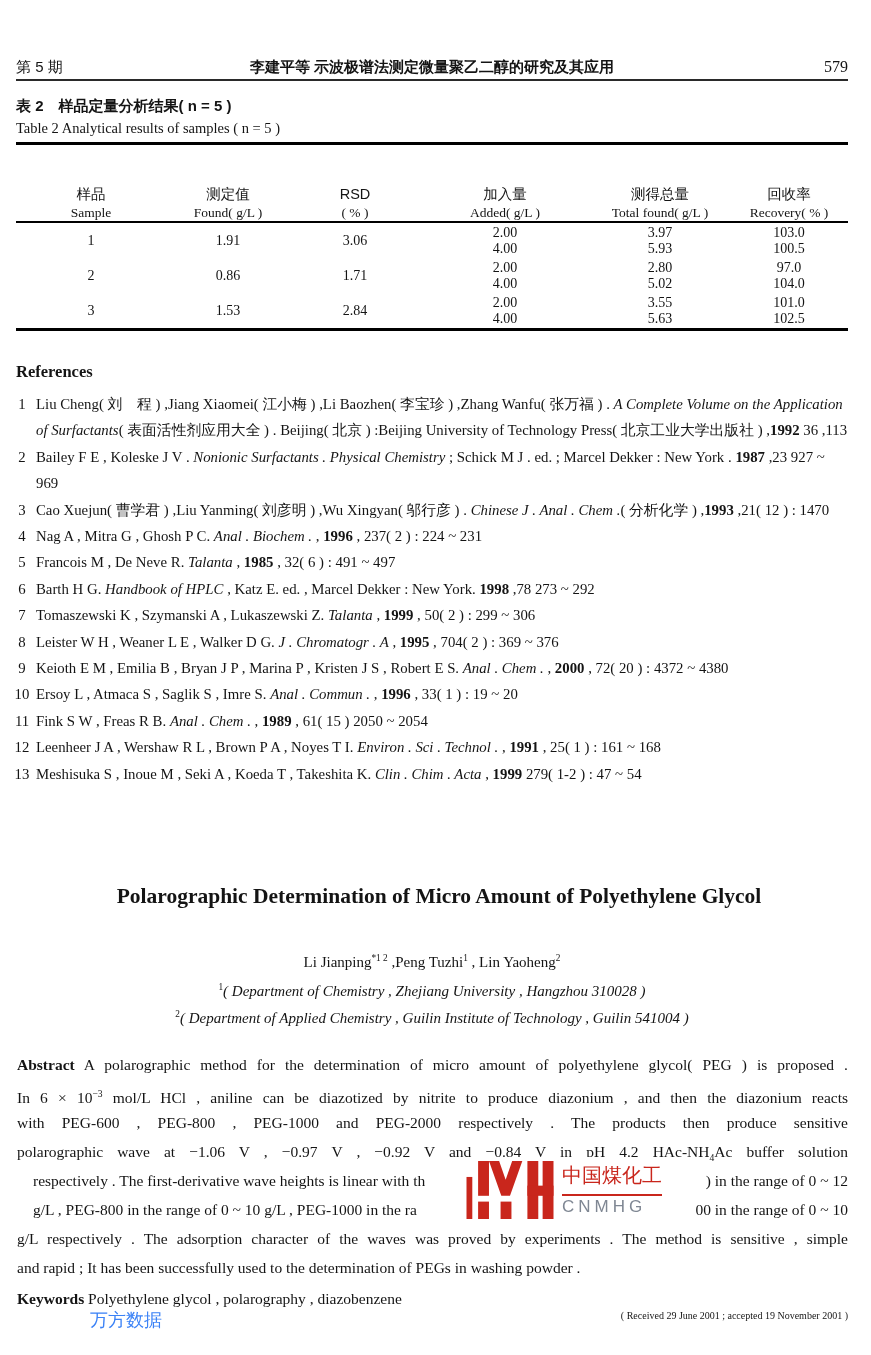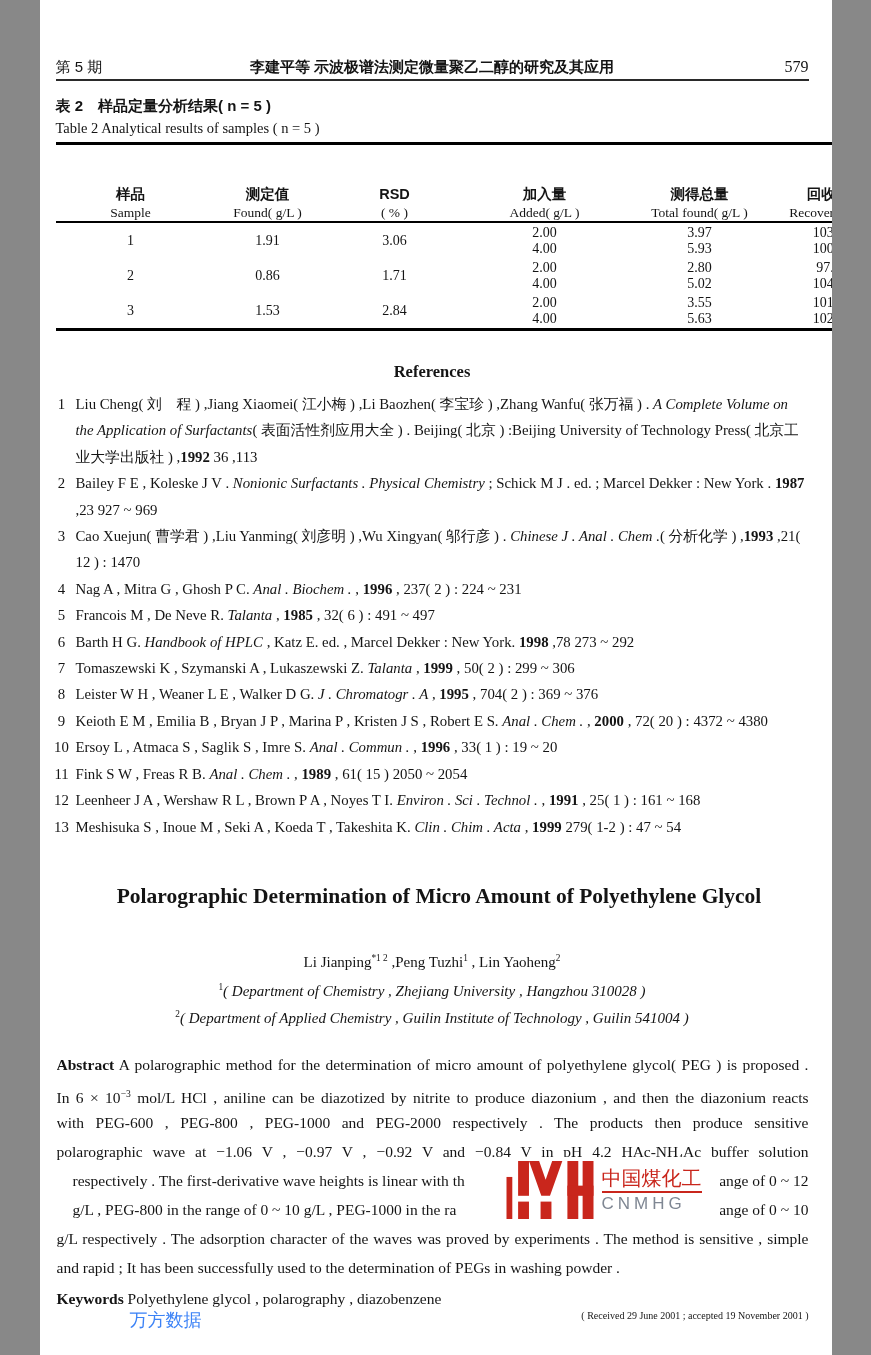--- a/index.html
+++ b/index.html
@@ -4,7 +4,7 @@
 <style>
   html,body{margin:0;padding:0;background:#888;}
   .page{
-    position:relative;width:792px;height:1355px;background:#ffffff;
+    position:relative;width:871px;height:1355px;background:#ffffff;
     font-family:"Liberation Serif","DejaVu Serif",serif;color:#141414;
     margin:0 auto;overflow:hidden;
   }

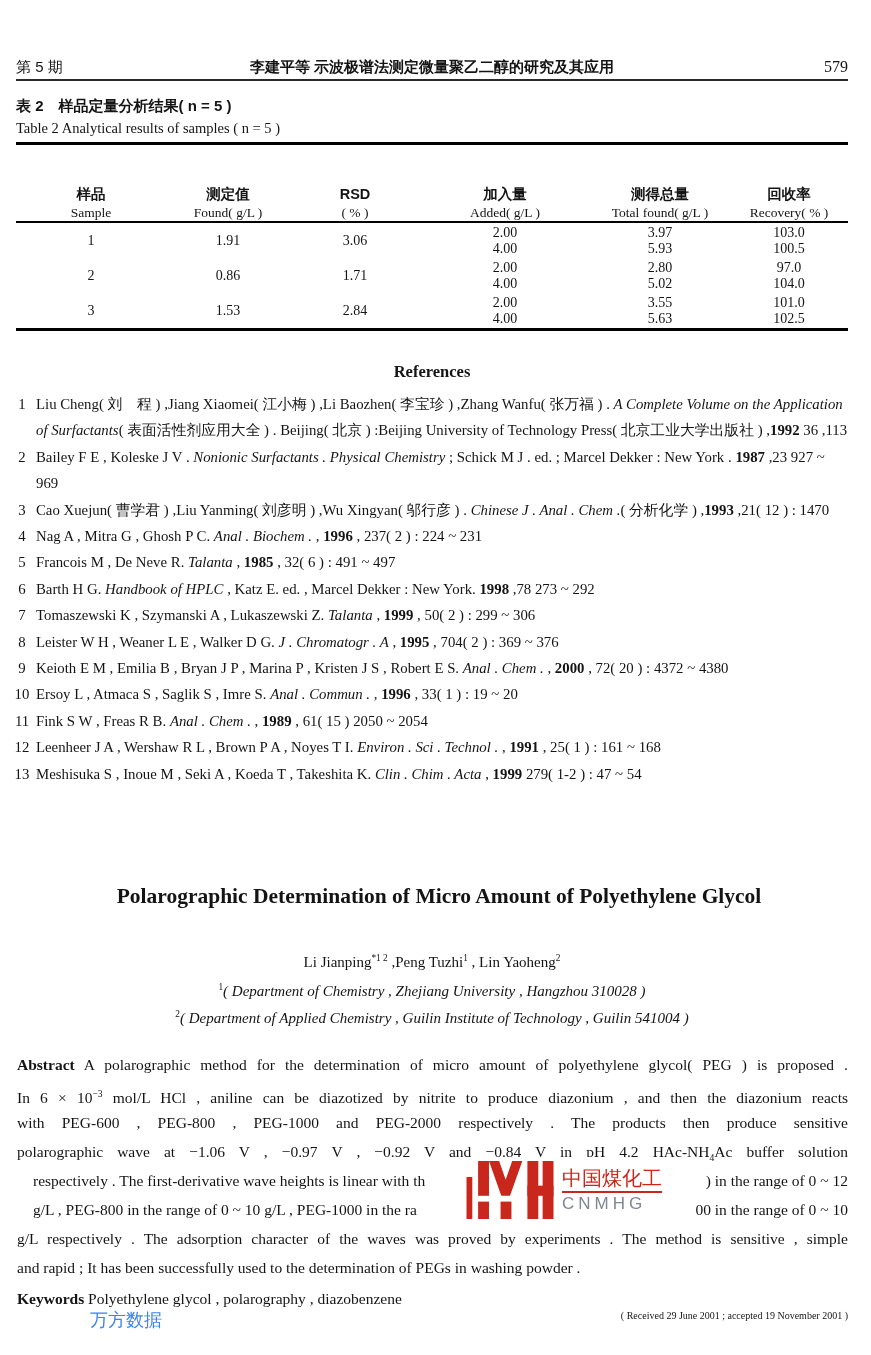--- a/index.html
+++ b/index.html
@@ -21,7 +21,7 @@
   .data-table{position:absolute;left:16px;top:142px;width:832px;border-collapse:collapse;
     border-top:3px solid #000;border-bottom:3px solid #000;table-layout:fixed;}
   .data-table thead th{font-weight:normal;vertical-align:middle;text-align:center;border-bottom:2px solid #000;height:53px;padding:0;}
-  .th-zh{display:block;font-family:"Liberation Sans","DejaVu Sans",sans-serif;font-weight:bold;font-size:14.5px;line-height:19px;margin-top:40px;}
+  .th-zh{display:block;font-family:"Liberation Sans","DejaVu Sans",sans-serif;font-weight:normal;font-size:14.5px;line-height:19px;margin-top:40px;}
   .th-en{display:block;font-size:13.5px;line-height:17px;}
   .data-table td{text-align:center;vertical-align:middle;font-size:14px;line-height:16px;height:35px;padding:0;}
   .data-table td div{line-height:16px;}

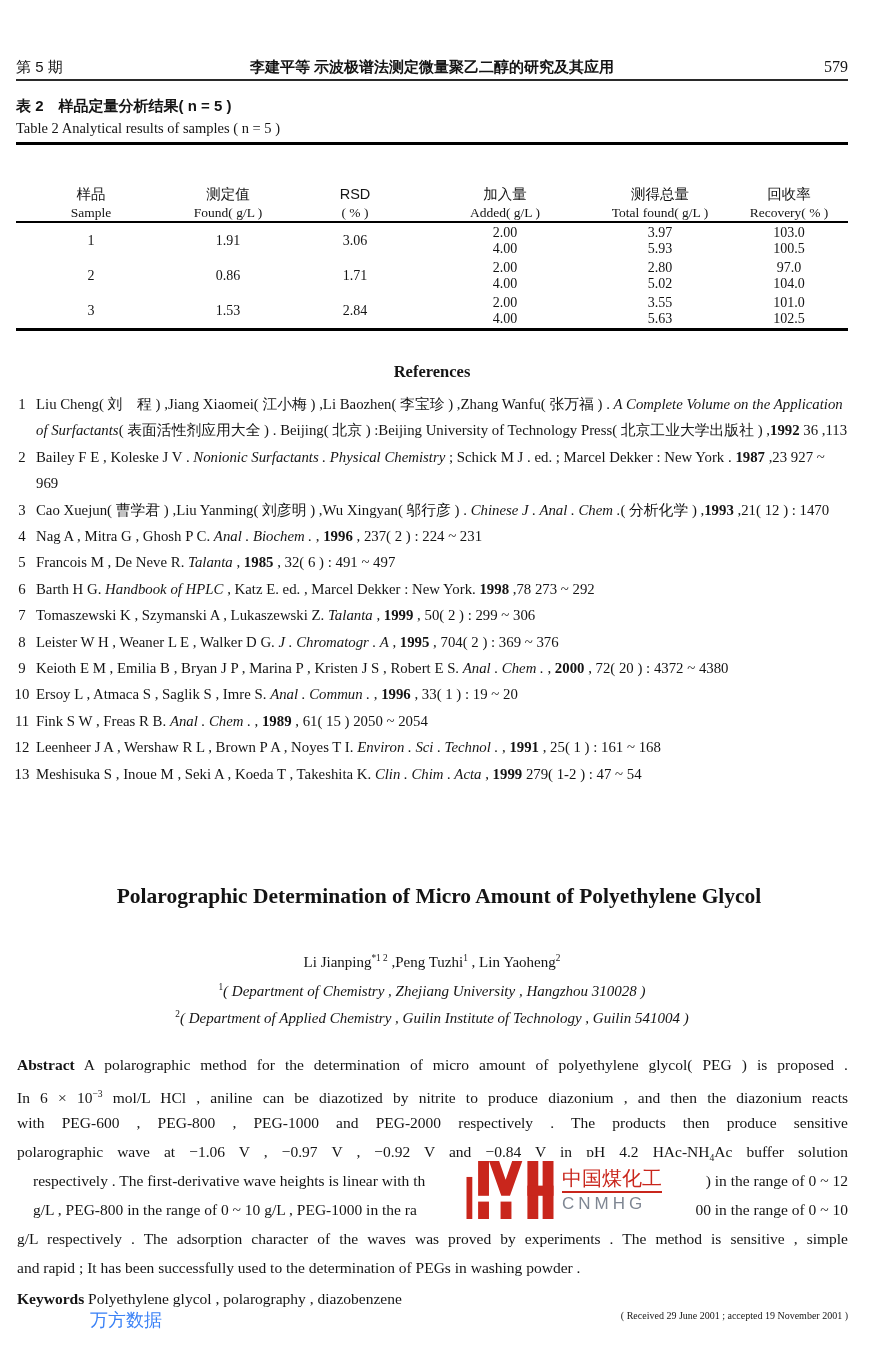--- a/index.html
+++ b/index.html
@@ -27,7 +27,7 @@
   .data-table td div{line-height:16px;}
   
   .refs{position:absolute;left:12px;right:23px;top:362px;}
-  .refs-heading{font-weight:bold;font-size:16.5px;margin:0 0 9px 4px;text-align:center;}
+  .refs-heading{font-weight:bold;font-size:16.5px;margin:0 0 9px 4px;}
   .ref-item{position:relative;padding-left:24px;font-size:14.8px;line-height:26.4px;}
   .ref-num{position:absolute;left:0;top:0;width:20px;text-align:center;}
   

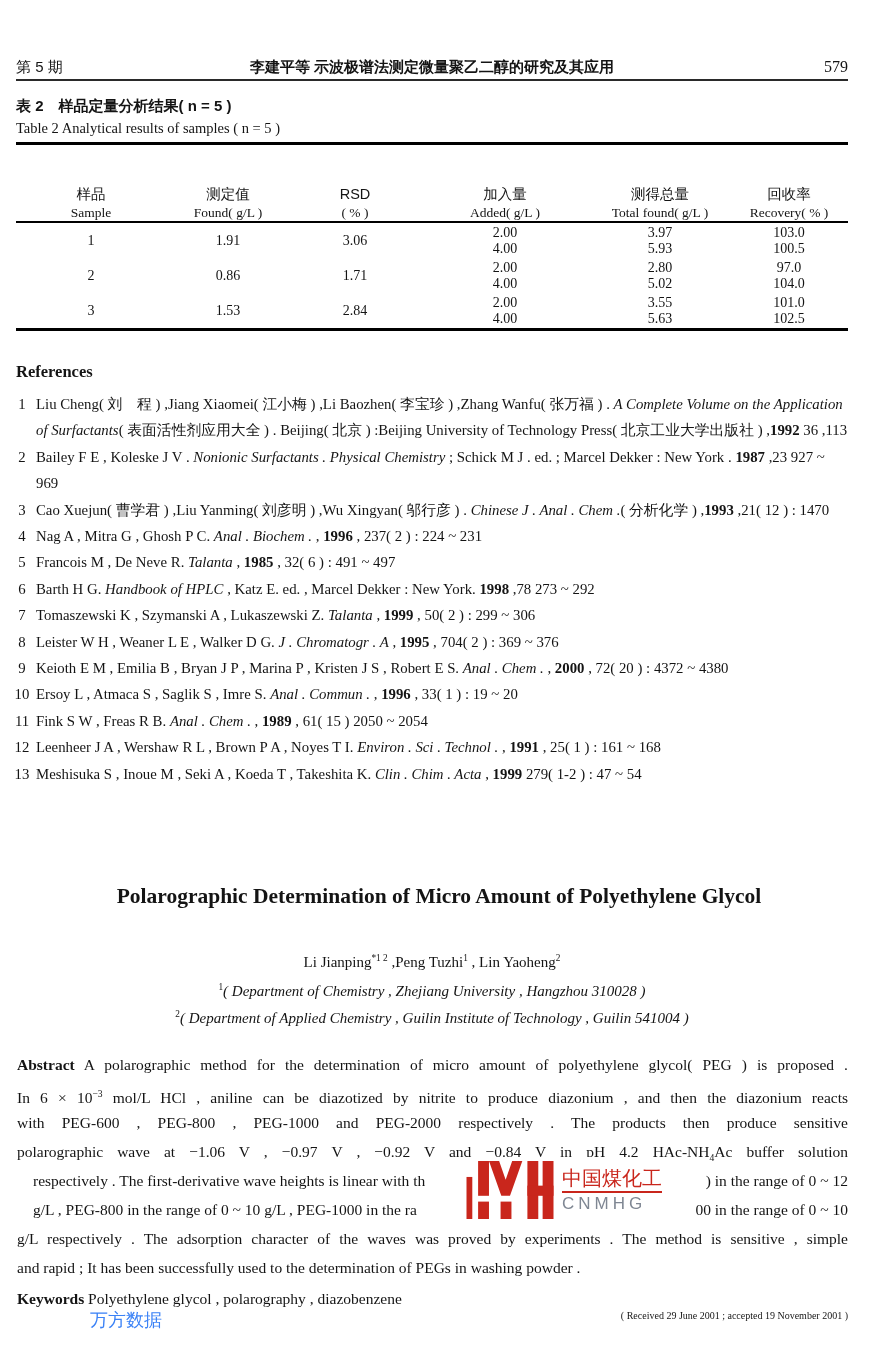--- a/index.html
+++ b/index.html
@@ -51,7 +51,7 @@
   .watermark{position:absolute;left:466px;top:1157px;width:214px;height:66px;background:#ffffff;display:flex;align-items:center;}
   .wm-logo{flex:none;margin-right:8px;}
   .wm-text{display:flex;flex-direction:column;justify-content:center;}
-  .wm-cn{font-family:"Liberation Sans","DejaVu Sans",sans-serif;font-size:20px;line-height:23px;border-bottom:2px solid #c9261c;padding-bottom:1px;}
+  .wm-cn{font-family:"Liberation Sans","DejaVu Sans",sans-serif;font-size:20px;line-height:23px;border-bottom:2px solid #c9261c;padding-bottom:7px;}
   .wm-en{font-family:"Liberation Sans","DejaVu Sans",sans-serif;font-size:17px;letter-spacing:4px;line-height:21px;}
   
   .footer-wm{position:absolute;left:90px;top:1308px;font-family:"Liberation Sans","DejaVu Sans",sans-serif;font-size:18px;color:#3b82f6;}

